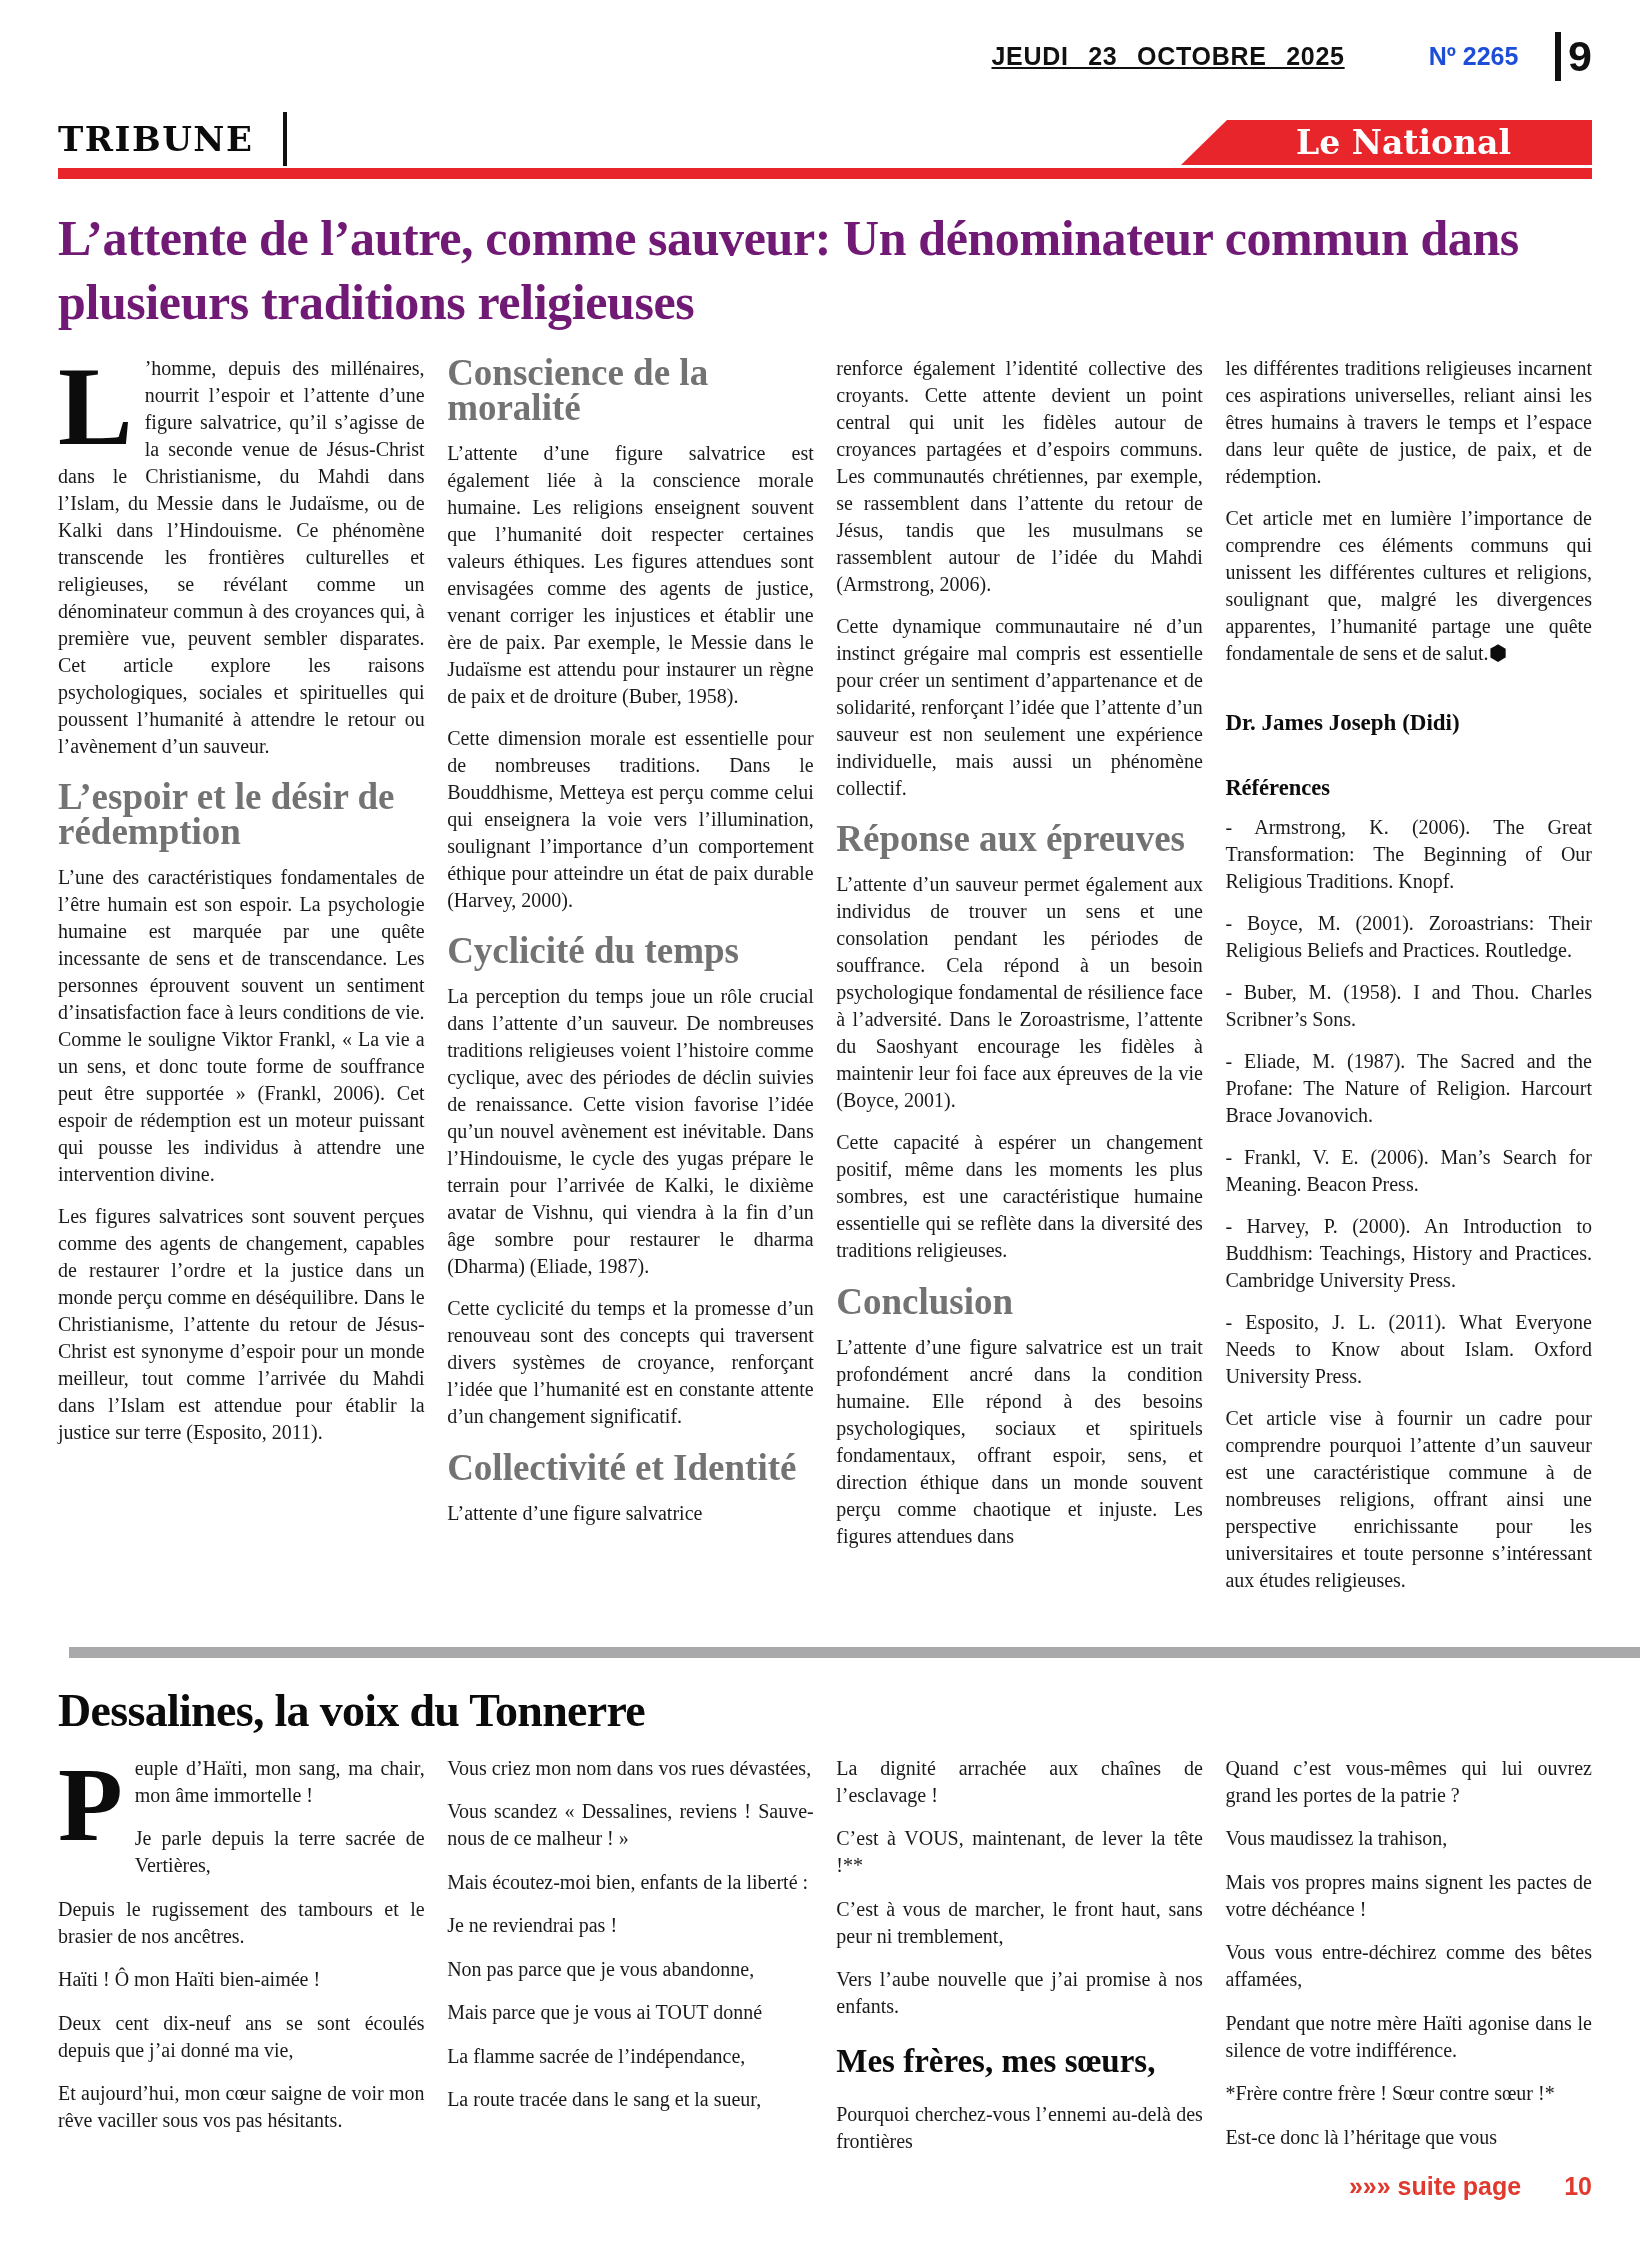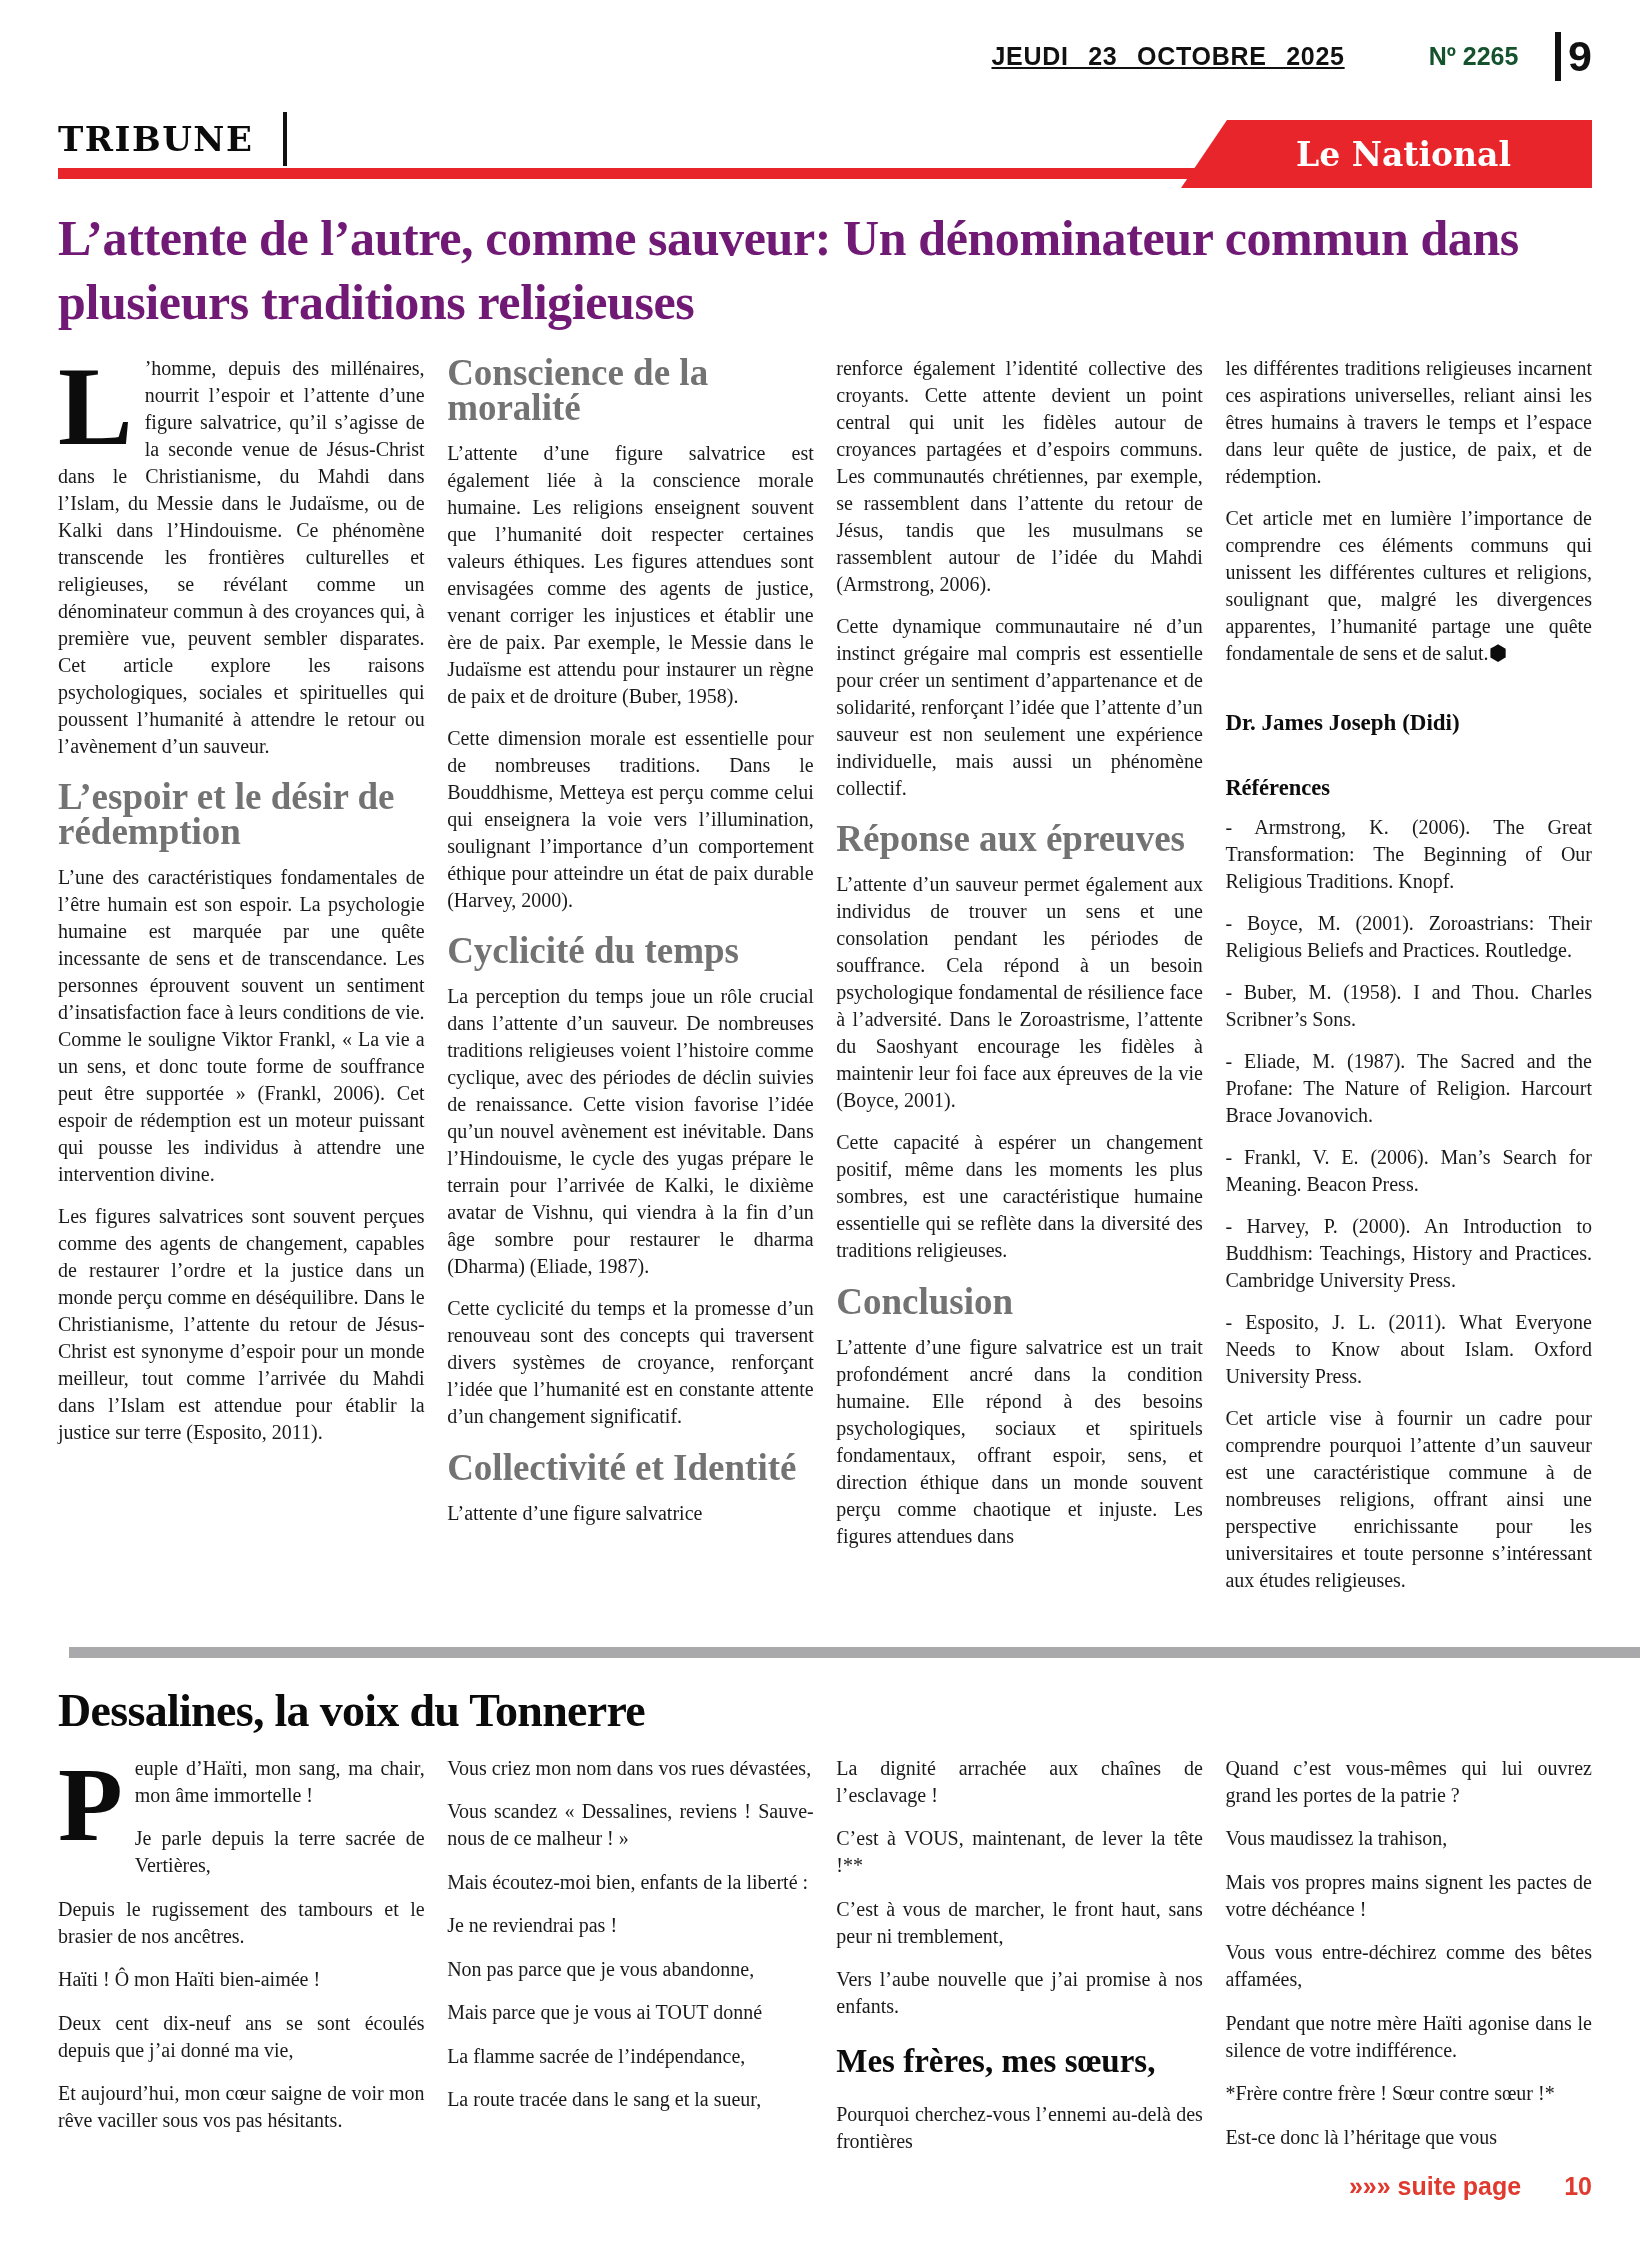--- a/index.html
+++ b/index.html
@@ -10,7 +10,7 @@
   .dateline{position:absolute;top:31.5px;right:0;display:flex;align-items:center;
             font-family:"Liberation Sans","DejaVu Sans",sans-serif;font-weight:bold;}
   .date-text{font-size:25px;letter-spacing:0.7px;word-spacing:12px;color:#111;text-decoration:underline;}
-  .issue-text{font-size:25px;margin-left:84px;color:#14532d;}
+  .issue-text{font-size:25px;margin-left:84px;color:#1d4ed8;}
   .pgblock{display:flex;align-items:center;margin-left:37px;}
   .pgbar{width:5.2px;height:49px;background:#111;margin-right:7.5px;}
   .pgnum{font-size:43px;color:#111;}

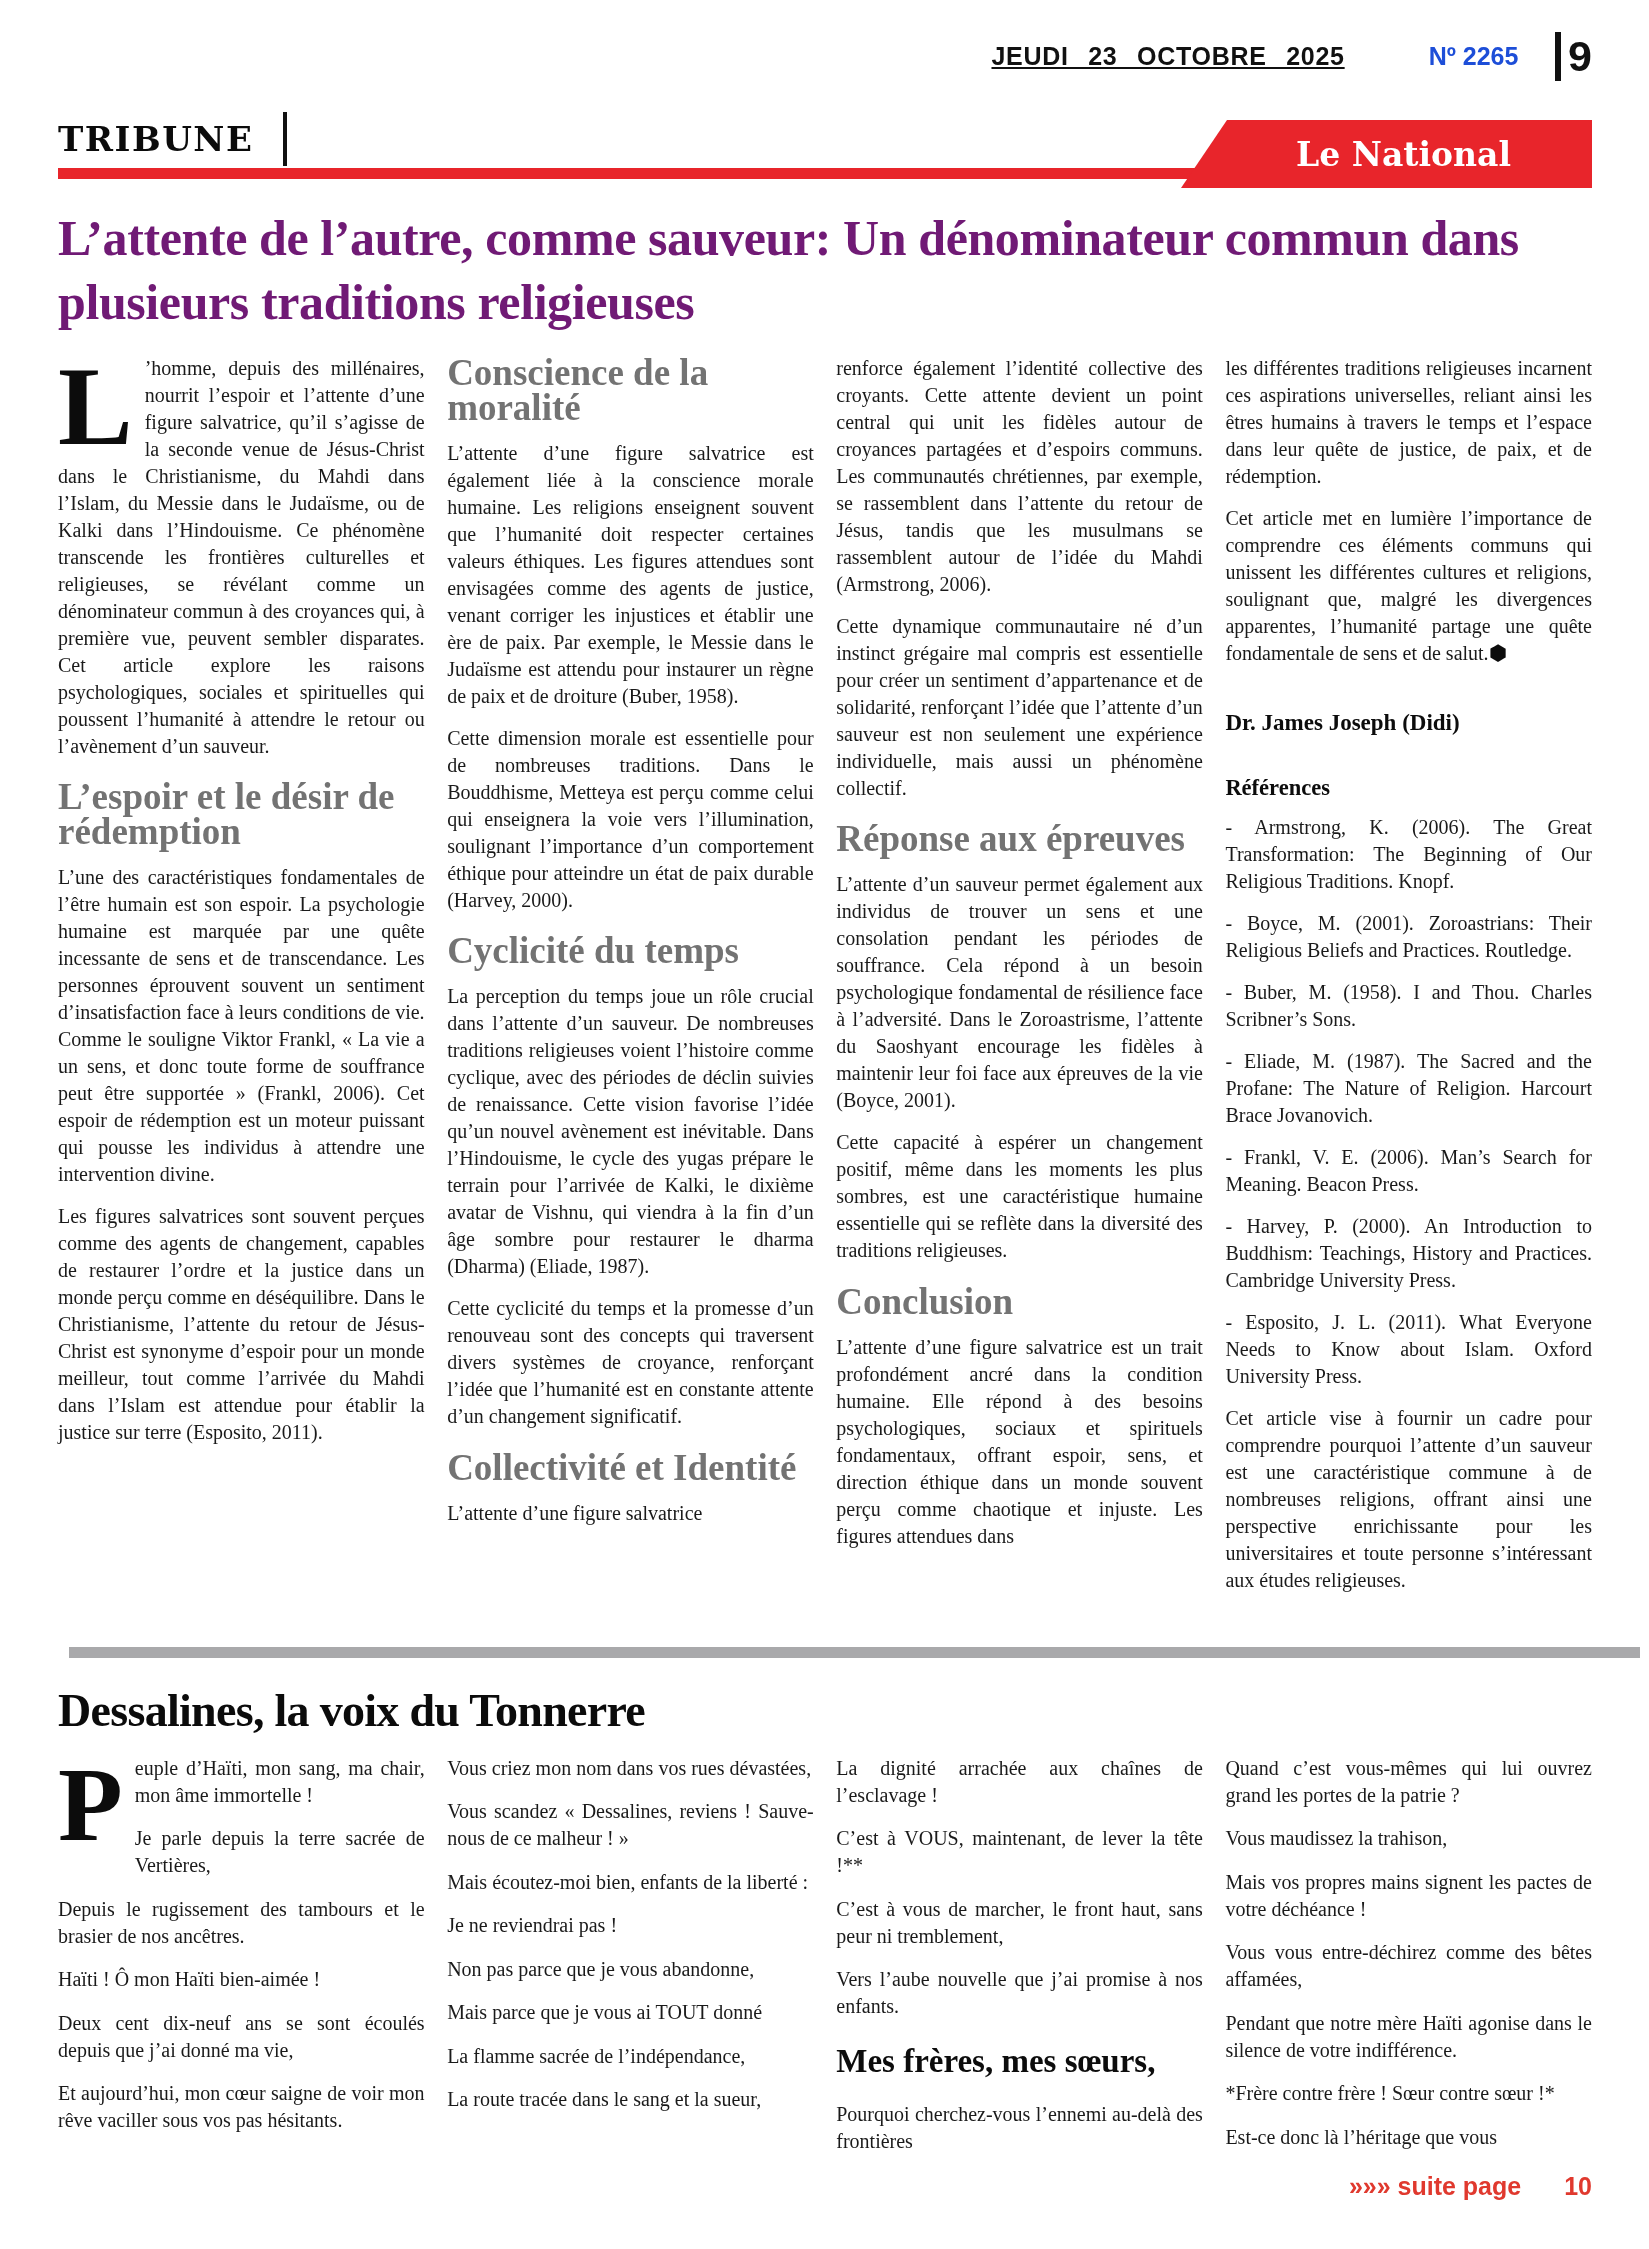--- a/index.html
+++ b/index.html
@@ -19,7 +19,7 @@
                  font-size:34px;letter-spacing:1.5px;color:#0b0b0b;line-height:1;}
   .section-bar{width:3.7px;height:54px;background:#111;margin-bottom:-10.5px;}
   .red-rule{position:absolute;left:0;right:0;top:168px;height:11.2px;}
-  .brand-flag{position:absolute;right:0;top:120px;width:411px;height:68px;
+  .brand-flag{position:absolute;right:0;top:120px;width:411px;height:45px;
               clip-path:polygon(46px 0,100% 0,100% 100%,0 100%);
               display:flex;align-items:center;justify-content:center;}
   .brand-text{font-family:"DejaVu Serif","Liberation Serif",serif;font-weight:bold;

